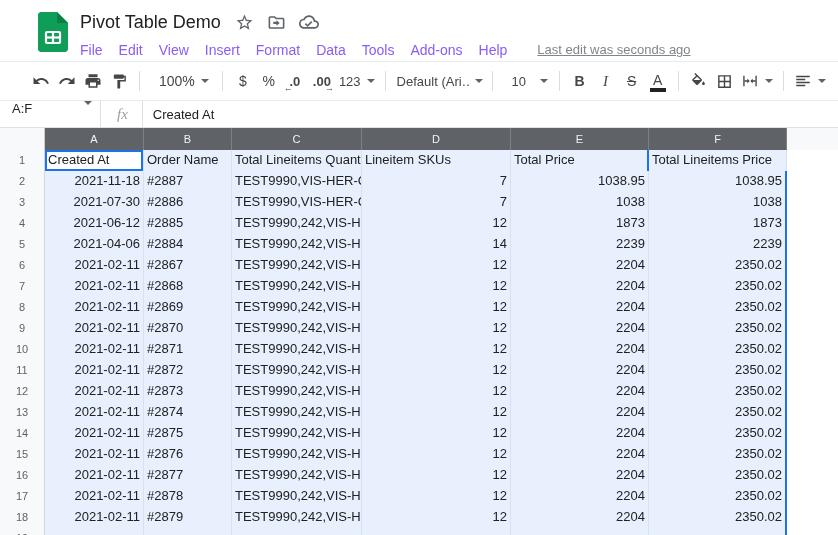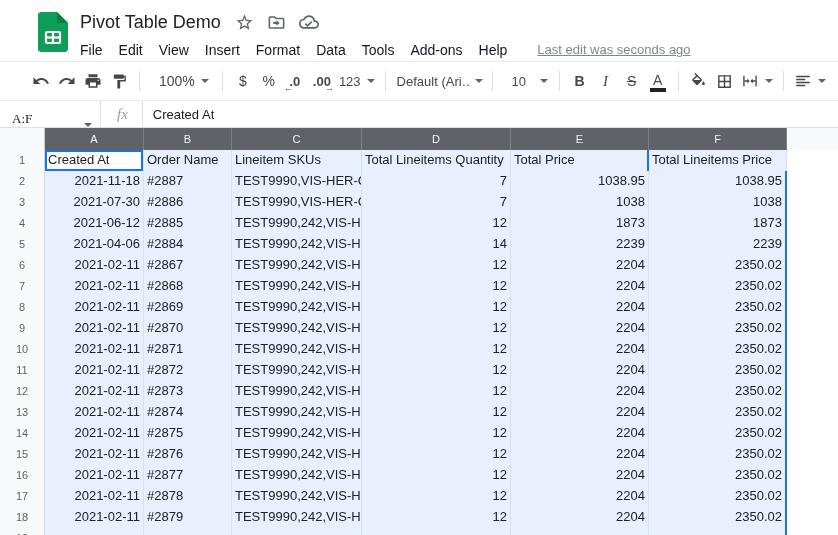--- a/index.html
+++ b/index.html
@@ -15,7 +15,7 @@
   .doc-title { font-size:18px; color:#202124; margin-right:14px; white-space:nowrap; }
   .ticon { color:#5f6368; margin-right:13px; display:flex; align-items:center; cursor:pointer; }
   .menubar { display:flex; align-items:center; height:25px; margin-top:1px; }
-  .menu-item { font-size:14px; color:#0f172a; padding:2px 8px; border-radius:3px; cursor:pointer; }
+  .menu-item { font-size:14px; color:#8b5cf6; padding:2px 8px; border-radius:3px; cursor:pointer; }
   .menu-item:first-child { padding-left:0; }
   .last-edit { font-size:13px; color:#80868b; text-decoration:underline; margin-left:22px; white-space:nowrap; cursor:pointer; }
 

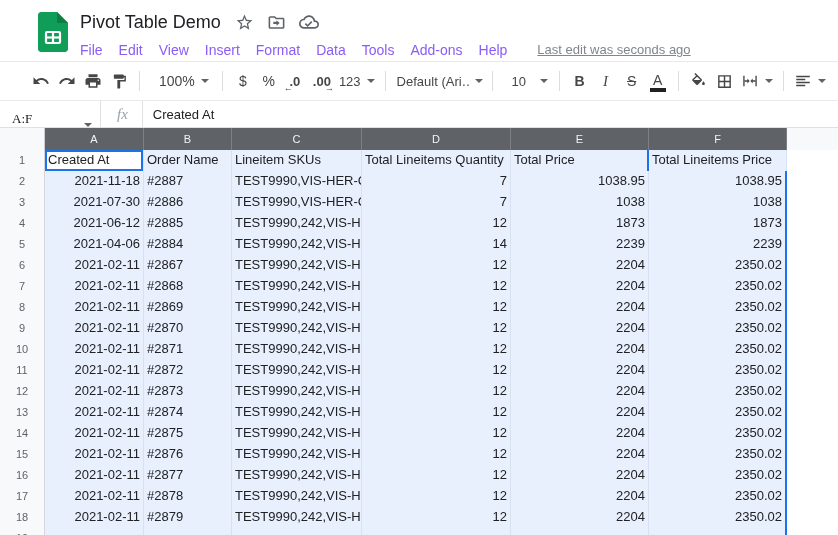--- a/index.html
+++ b/index.html
@@ -45,7 +45,7 @@
 
   
   .formula-bar { height:27px; display:flex; align-items:center; border-bottom:1px solid #e0e0e0; }
-  .name-box { width:100px; height:100%; display:flex; align-items:flex-end; padding:0 8px 0 12px; cursor:pointer;font-family:Liberation Serif, serif; }
+  .name-box { width:100px; height:100%; display:flex; align-items:flex-start; padding:0 8px 0 12px; cursor:pointer; }
   .name-box .val { flex:1; font-size:13px; color:#202124; }
   .fsep { width:1px; height:100%; background:#e0e0e0; }
   .fx { font-family:"Liberation Serif",serif; font-style:italic; font-size:15px; color:#9aa0a6;

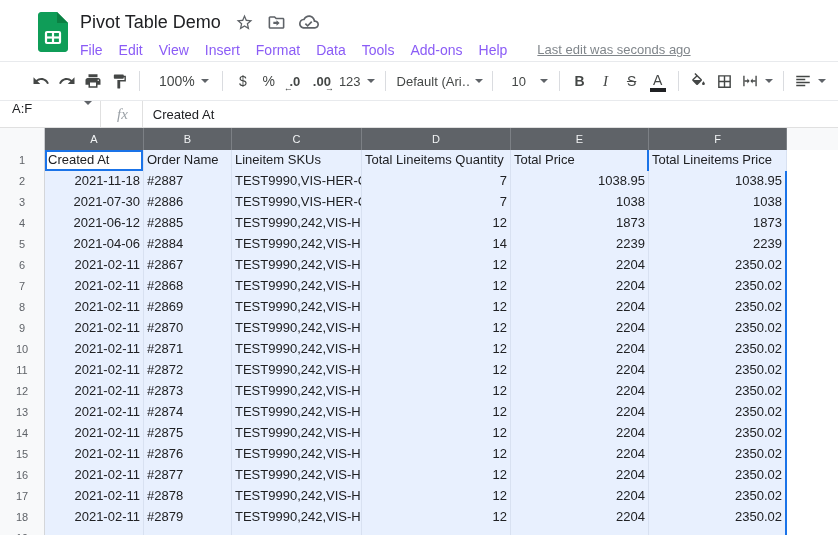--- a/index.html
+++ b/index.html
@@ -235,8 +235,8 @@
         <div class="rn">1</div>
         <div class="c left active">Created At</div>
         <div class="c left">Order Name</div>
+        <div class="c left">Total Lineitems Quantity</div>
         <div class="c left">Lineitem SKUs</div>
-        <div class="c left">Total Lineitems Quantity</div>
         <div class="c left f-edge">Total Price</div>
         <div class="c left">Total Lineitems Price</div>
         <div class="fillc"></div>

